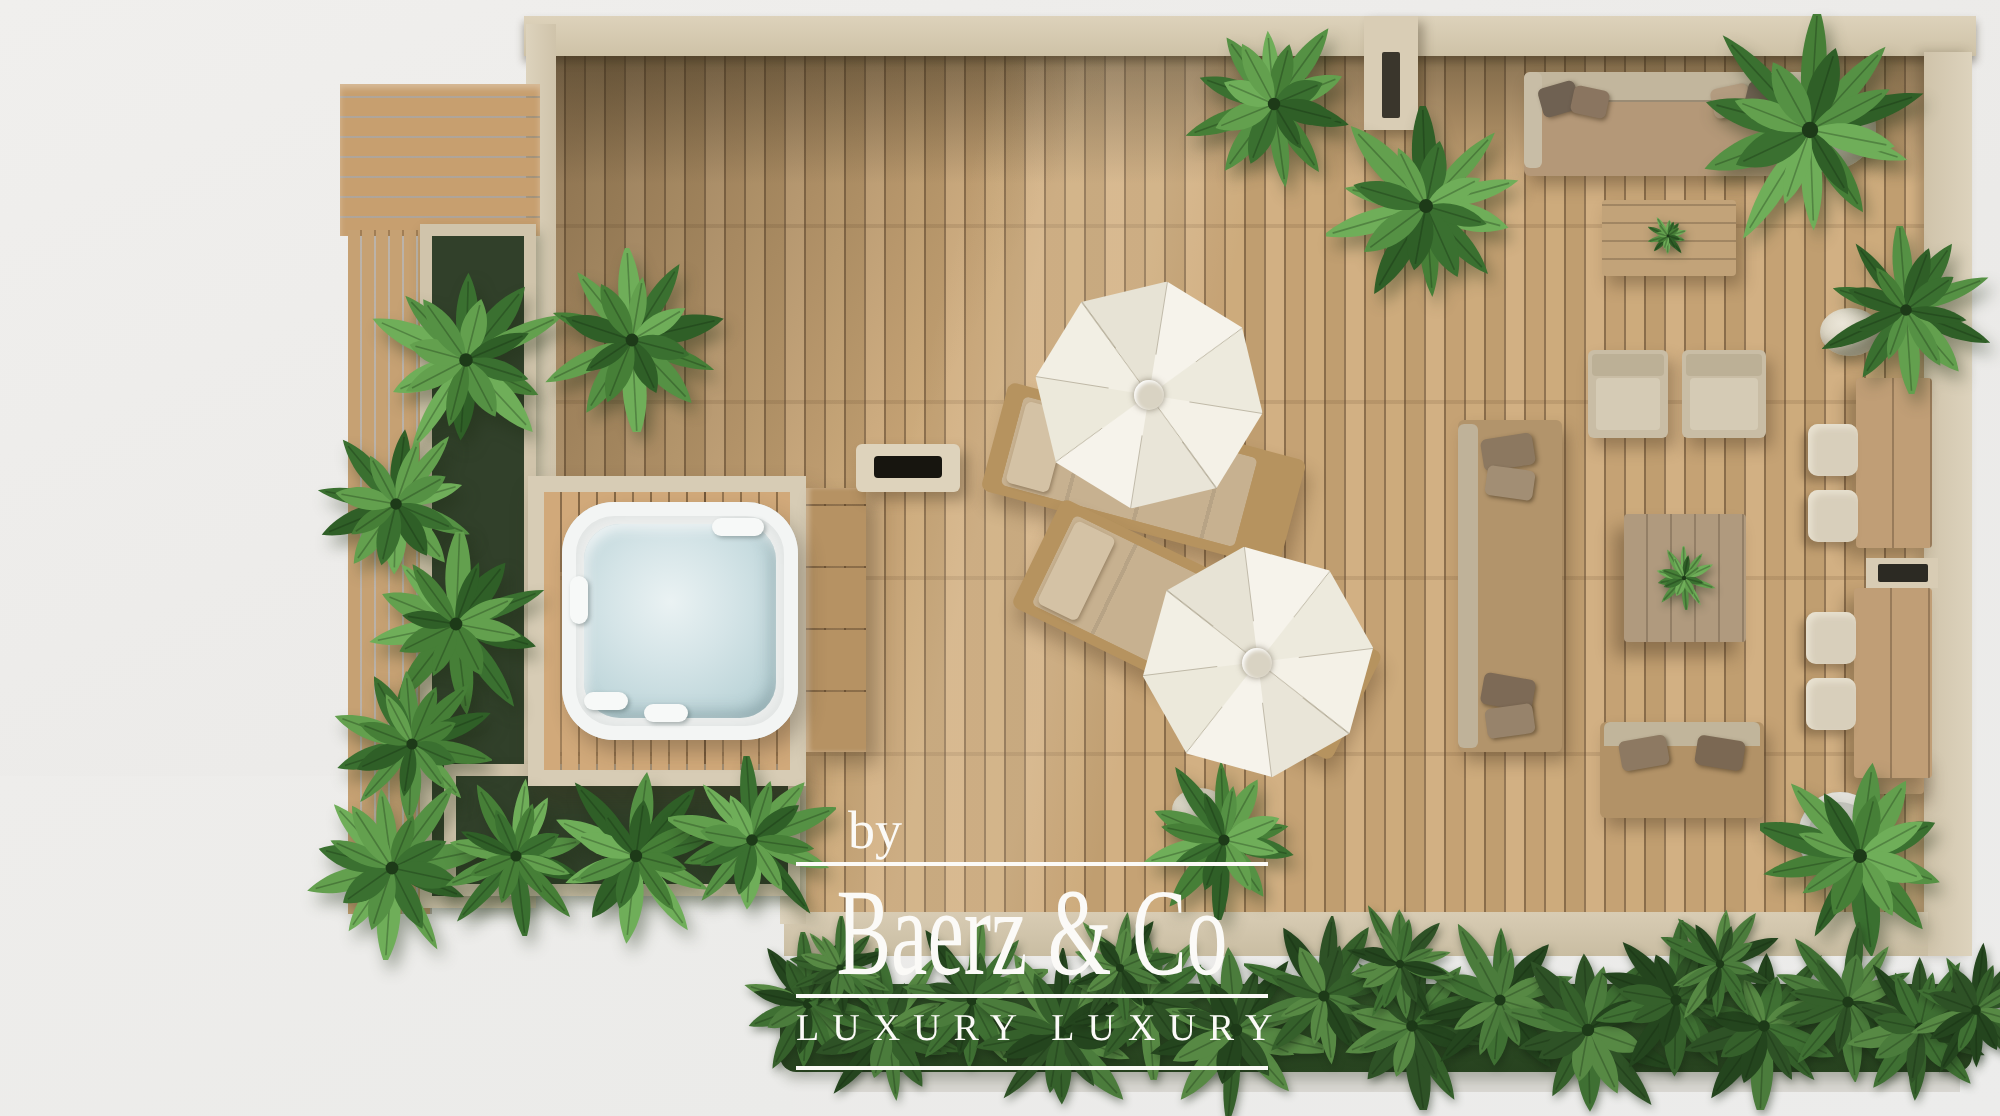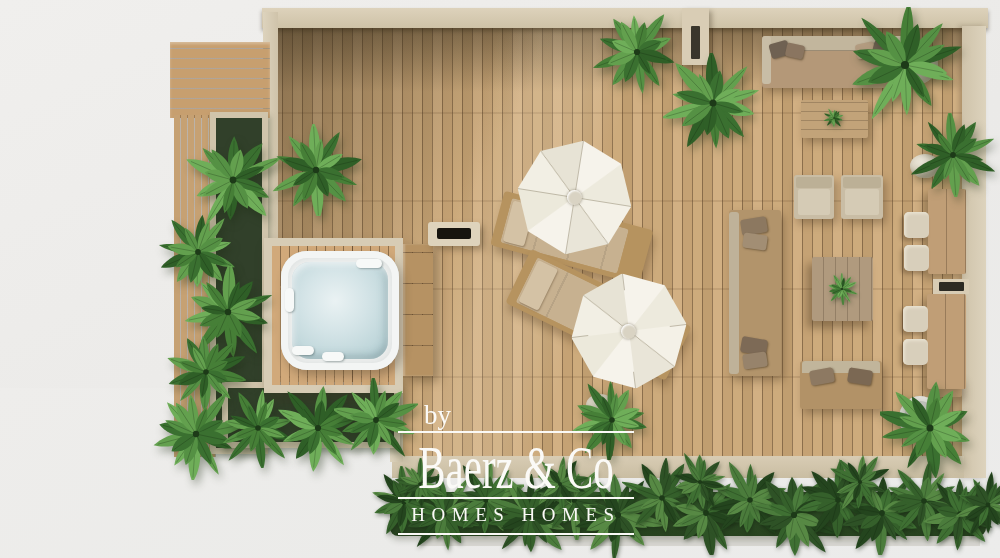--- a/index.html
+++ b/index.html
@@ -1745,7 +1745,7 @@
     <div class="rule" style="top:31px"></div>
     <div class="logo-name">Baerz &amp; Co</div>
     <div class="rule" style="top:97px"></div>
-    <div class="logo-tagline">HOMES HOMES</div>
+    <div class="logo-tagline">LUXURY LUXURY</div>
     <div class="rule" style="top:133px"></div>
   </div>
 

